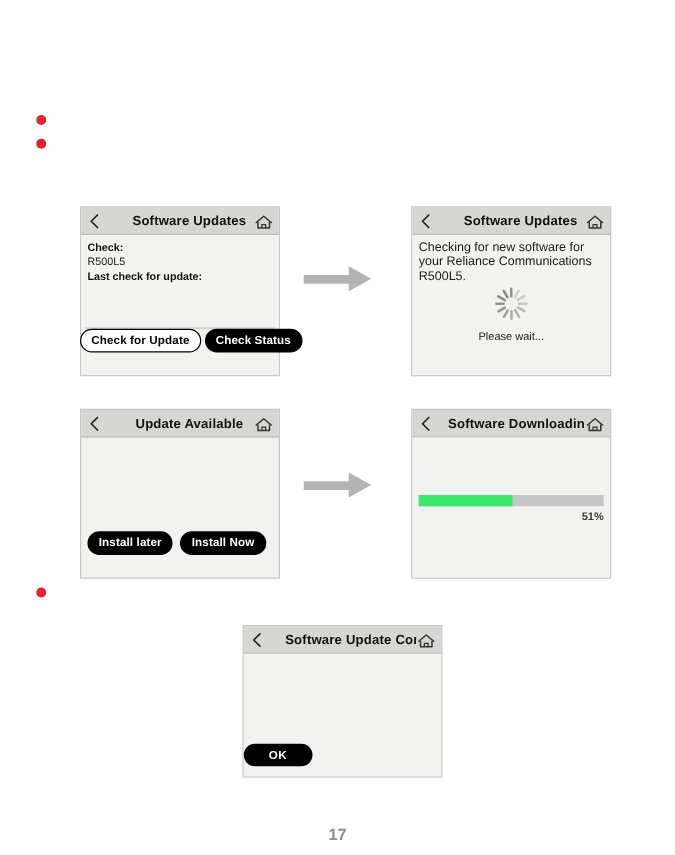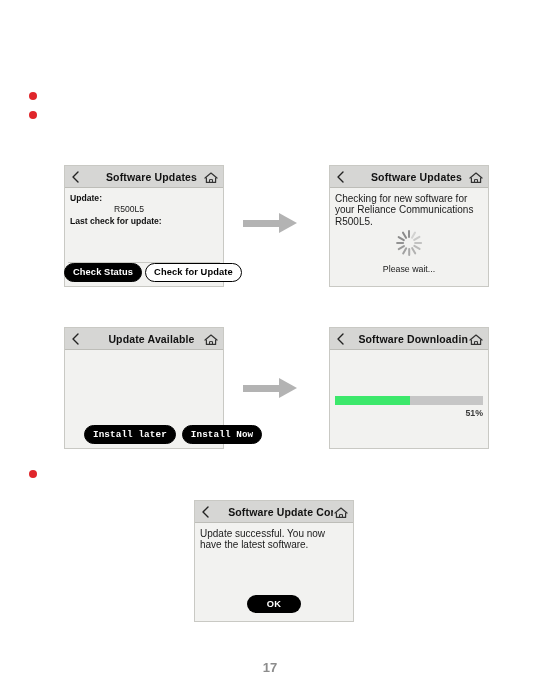--- a/index.html
+++ b/index.html
@@ -28,7 +28,7 @@
   
   .screen{
     position:absolute;
-    width:160px;height:122px;
+    width:160px;height:136px;
     background:#f2f2f0;
     border:1px solid #c9c9c4;
     box-sizing:border-box;

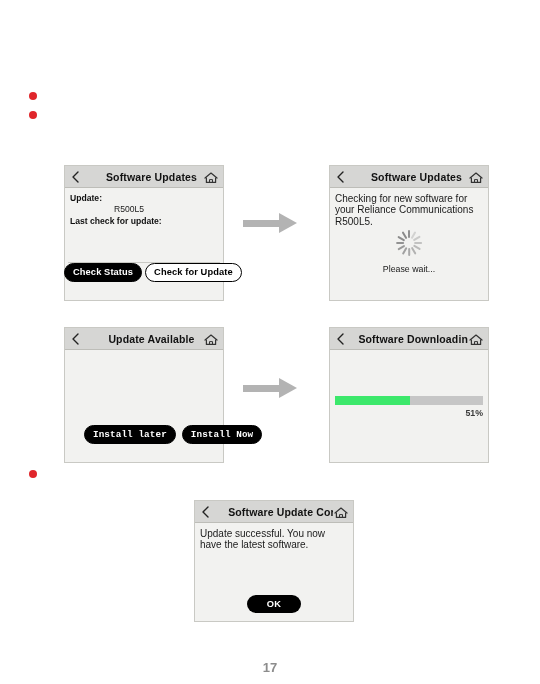--- a/index.html
+++ b/index.html
@@ -249,7 +249,7 @@
       </div>
       <div class="body">
         <div>
-          <div class="info-label">Update:</div>
+          <div class="info-label">Check:</div>
           <div class="info-value">R500L5</div>
         </div>
         <div>

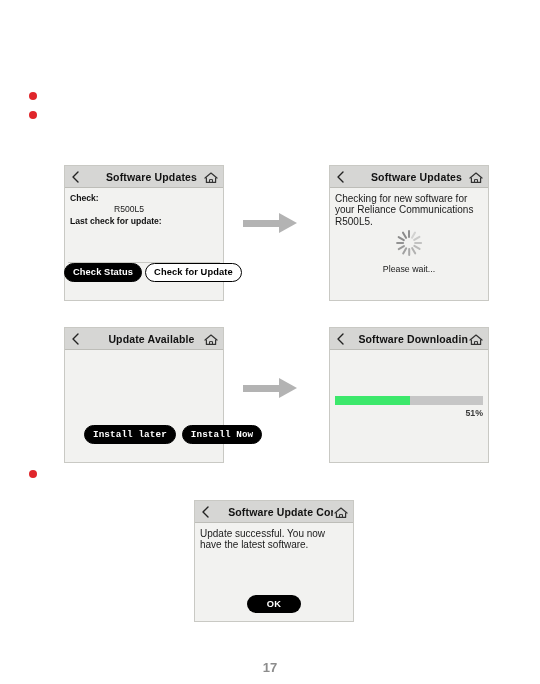--- a/index.html
+++ b/index.html
@@ -95,7 +95,6 @@
     font-size:8.6px;color:#1a1a1a;
     line-height:10.6px;
     margin-bottom:1.5px;
-    margin-left:44px;
   }
   .divider{
     position:absolute;

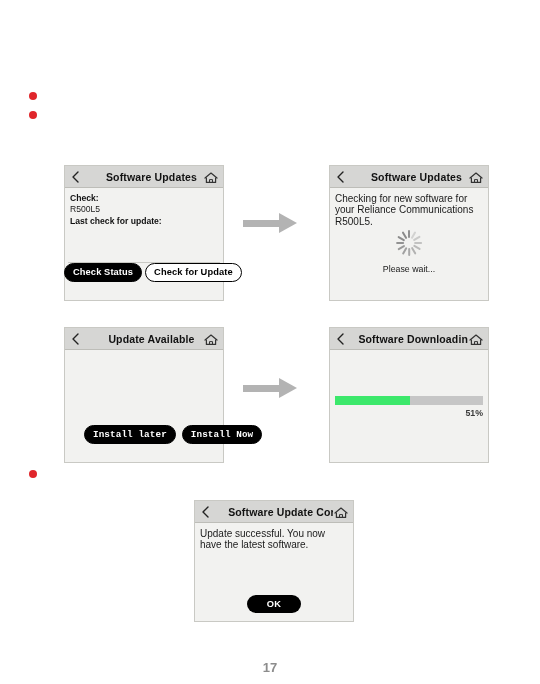--- a/index.html
+++ b/index.html
@@ -261,8 +261,8 @@
     </div>
 
     <div class="btnrow" style="left:-1px;top:97px;gap:3px;">
+      <div class="pill pill-light">Check for Update</div>
       <div class="pill pill-dark">Check Status</div>
-      <div class="pill pill-light">Check for Update</div>
     </div>
   </div>
 

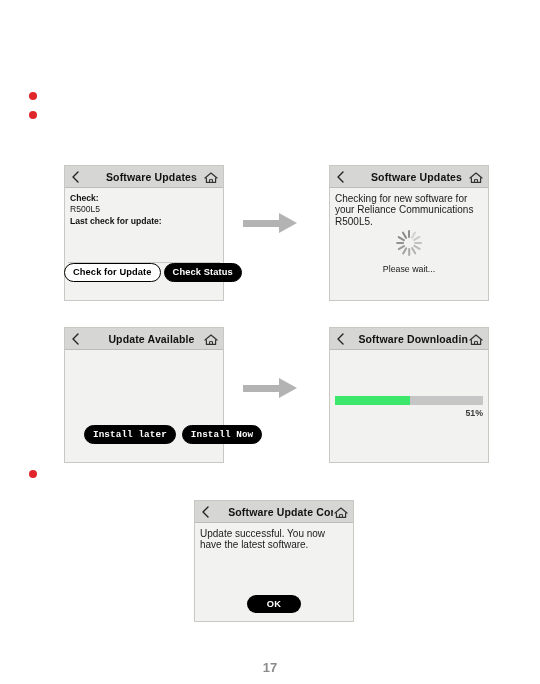--- a/index.html
+++ b/index.html
@@ -319,7 +319,7 @@
         </svg>
       </div>
     </div>
-    <div class="btnrow" style="left:19px;top:97px;gap:6px;font-family:Liberation Mono, monospace;">
+    <div class="btnrow" style="left:5px;top:97px;gap:6px;">
       <div class="pill pill-dark">Install later</div>
       <div class="pill pill-dark">Install Now</div>
     </div>

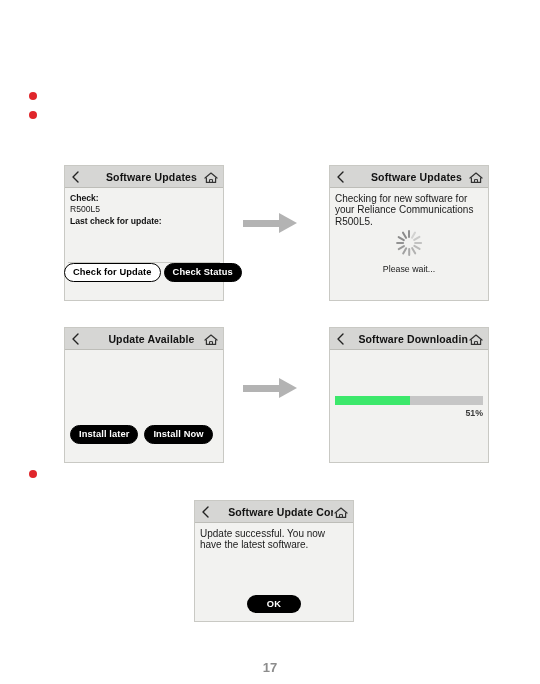--- a/index.html
+++ b/index.html
@@ -369,7 +369,6 @@
         </svg>
       </div>
       <div class="body">
-        <p class="para">Update successful. You now have the latest software.</p>
         <div class="ok-wrap">
           <div class="ok-pill">OK</div>
         </div>

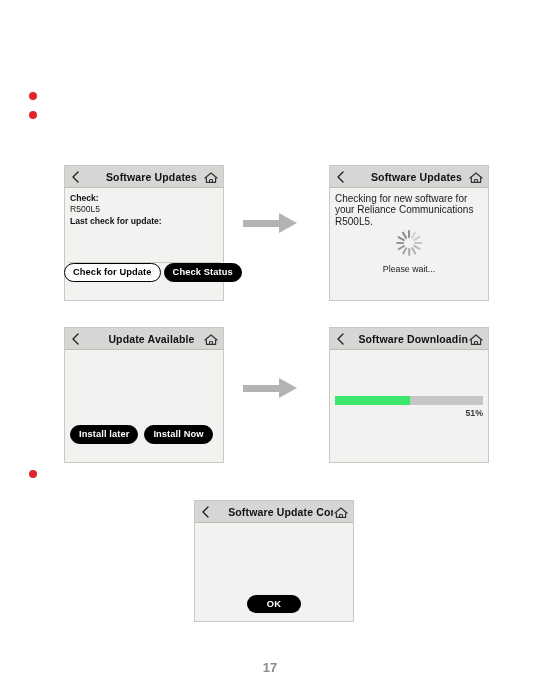--- a/index.html
+++ b/index.html
@@ -200,7 +200,7 @@
     position:absolute;
     left:0;right:0;
     bottom:8px;
-    display:flex;justify-content:center;
+    display:flex;justify-content:flex-start;
   }
   .ok-pill{
     background:#000;color:#fff;

